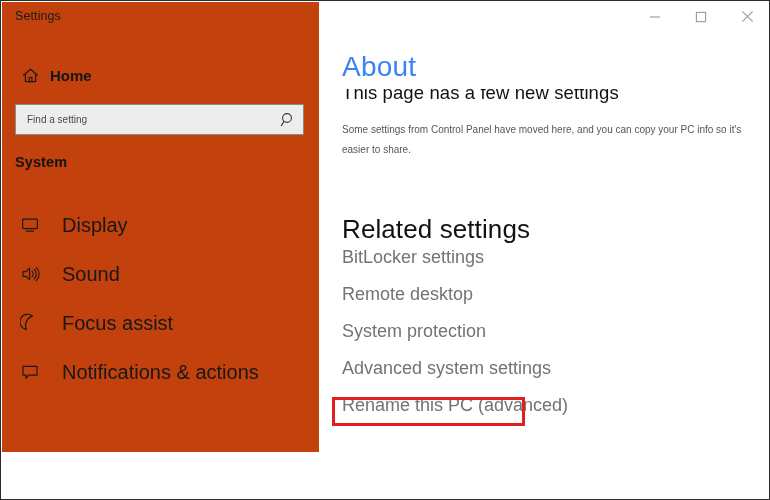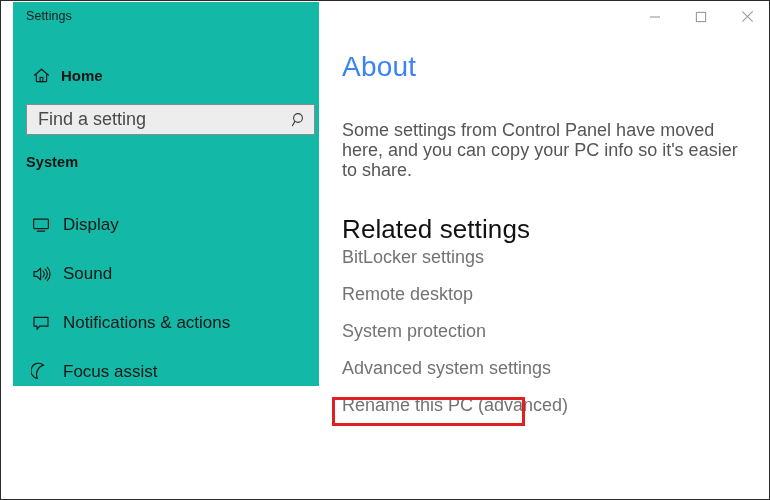--- a/index.html
+++ b/index.html
@@ -25,11 +25,11 @@
   
   .sidebar {
     position: absolute;
-    left: 12px;
+    left: 1px;
     top: 1px;
     width: 317px;
-    height: 384px;
-    background: #14b8a6;
+    height: 450px;
+    background: #c2410c;
     box-sizing: border-box;
     overflow: hidden;
   }

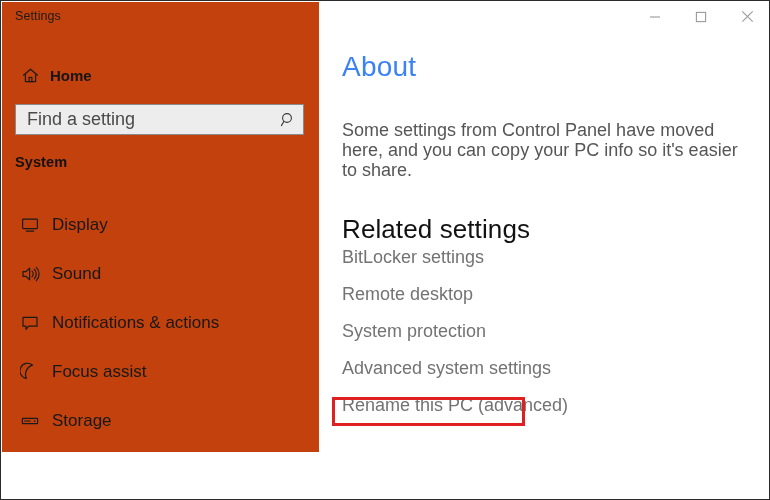--- a/index.html
+++ b/index.html
@@ -367,6 +367,9 @@
 
     <div class="page-title">About</div>
 
+    <div class="subtitle-clip">
+      <div class="txt">This page has a few new settings</div>
+    </div>
 
     <div class="desc">Some settings from Control Panel have moved here, and you can copy your PC info so it's easier to share.</div>
 

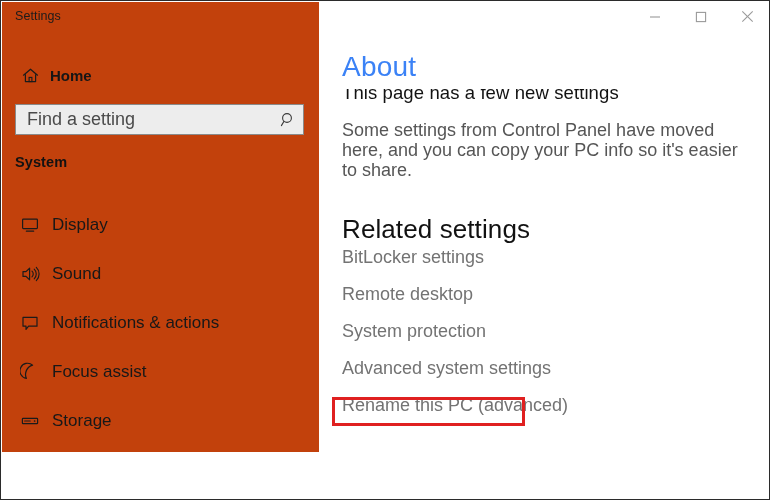--- a/index.html
+++ b/index.html
@@ -87,7 +87,7 @@
     outline: none;
     background: transparent;
     font-family: inherit;
-    font-size: 18px;
+    font-size: 10px;
     color: #1b1b1b;
     padding: 0 6px 0 11px;
     min-width: 0;

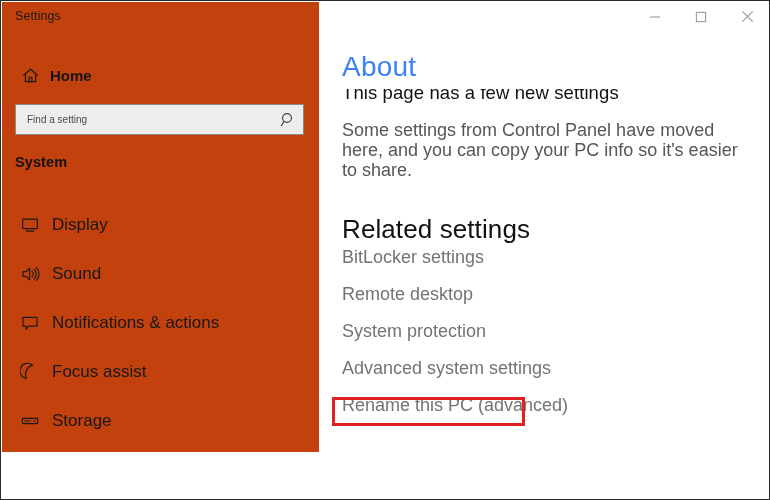--- a/index.html
+++ b/index.html
@@ -204,7 +204,7 @@
     left: 23px;
     top: 118px;
     width: 412px;
-    font-size: 18px;
+    font-size: 10px;
     line-height: 20px;
     color: #565656;
   }

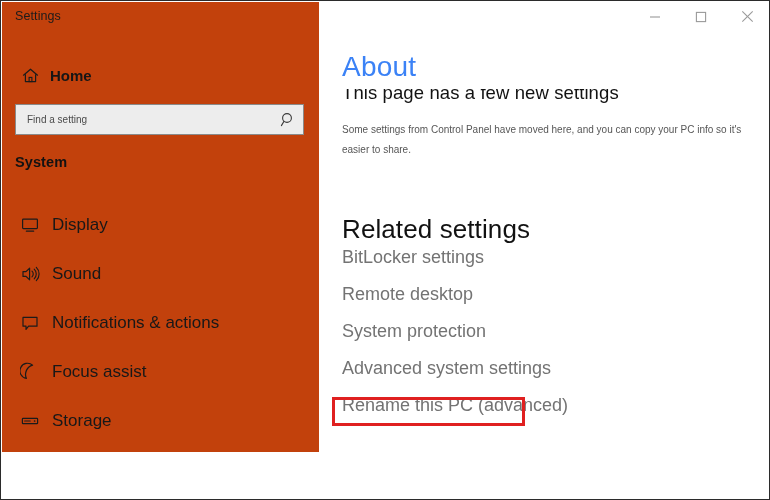--- a/index.html
+++ b/index.html
@@ -136,9 +136,9 @@
     justify-content: center;
   }
   .nav-item .label {
-    font-size: 17px;
+    font-size: 20px;
     color: #181818;
-    margin-left: 4px;
+    margin-left: 14px;
     white-space: nowrap;
   }
 

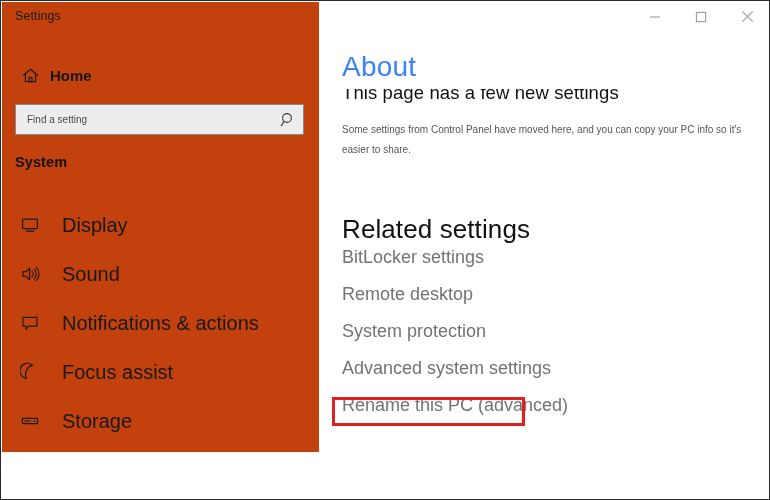--- a/index.html
+++ b/index.html
@@ -308,19 +308,19 @@
       <div class="nav-item">
         <span class="ico">
           <svg width="20" height="20" viewBox="0 0 20 20">
-            <path d="M3.0 4.4 L17.0 4.4 L17.0 13.2 L8.6 13.2 L6.0 16.4 L6.0 13.2 L3.0 13.2 Z" fill="none" stroke="#1b1b1b" stroke-width="1.2" stroke-linejoin="round"></path>
-          </svg>
-        </span>
-        <span class="label">Notifications &amp; actions</span>
+            <path d="M12.6 3.2 A7.6 7.6 0 1 0 6.4 16.4 A9.6 9.6 0 0 1 12.6 3.2 Z" fill="none" stroke="#1b1b1b" stroke-width="1.2" stroke-linejoin="round"></path>
+          </svg>
+        </span>
+        <span class="label">Focus assist</span>
       </div>
 
       <div class="nav-item">
         <span class="ico">
           <svg width="20" height="20" viewBox="0 0 20 20">
-            <path d="M12.6 3.2 A7.6 7.6 0 1 0 6.4 16.4 A9.6 9.6 0 0 1 12.6 3.2 Z" fill="none" stroke="#1b1b1b" stroke-width="1.2" stroke-linejoin="round"></path>
-          </svg>
-        </span>
-        <span class="label">Focus assist</span>
+            <path d="M3.0 4.4 L17.0 4.4 L17.0 13.2 L8.6 13.2 L6.0 16.4 L6.0 13.2 L3.0 13.2 Z" fill="none" stroke="#1b1b1b" stroke-width="1.2" stroke-linejoin="round"></path>
+          </svg>
+        </span>
+        <span class="label">Notifications &amp; actions</span>
       </div>
 
 

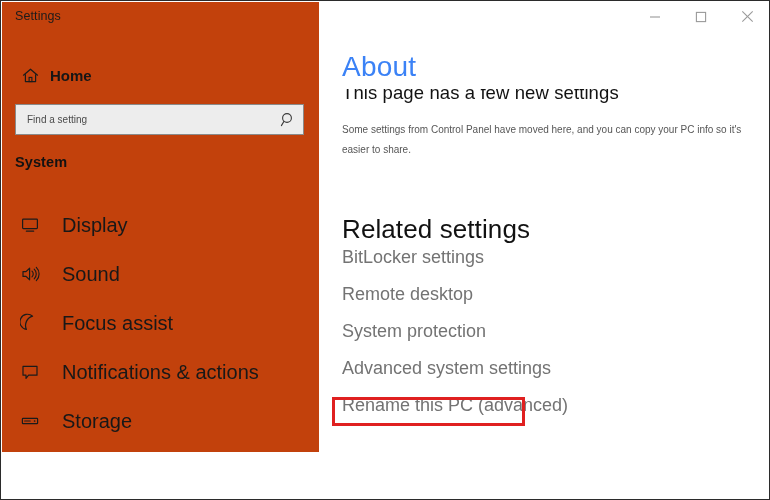--- a/index.html
+++ b/index.html
@@ -324,16 +324,6 @@
       </div>
 
 
-      <div class="nav-item">
-        <span class="ico">
-          <svg width="20" height="20" viewBox="0 0 20 20">
-            <rect x="2.4" y="7.4" width="15.2" height="5.2" rx="0.7" fill="none" stroke="#1b1b1b" stroke-width="1.2"></rect>
-            <line x1="4.6" y1="10.0" x2="10.2" y2="10.0" stroke="#1b1b1b" stroke-width="1.1" stroke-linecap="round"></line>
-            <circle cx="14.6" cy="10.0" r="0.85" fill="#1b1b1b"></circle>
-          </svg>
-        </span>
-        <span class="label">Storage</span>
-      </div>
 
     </div>
   </div>

